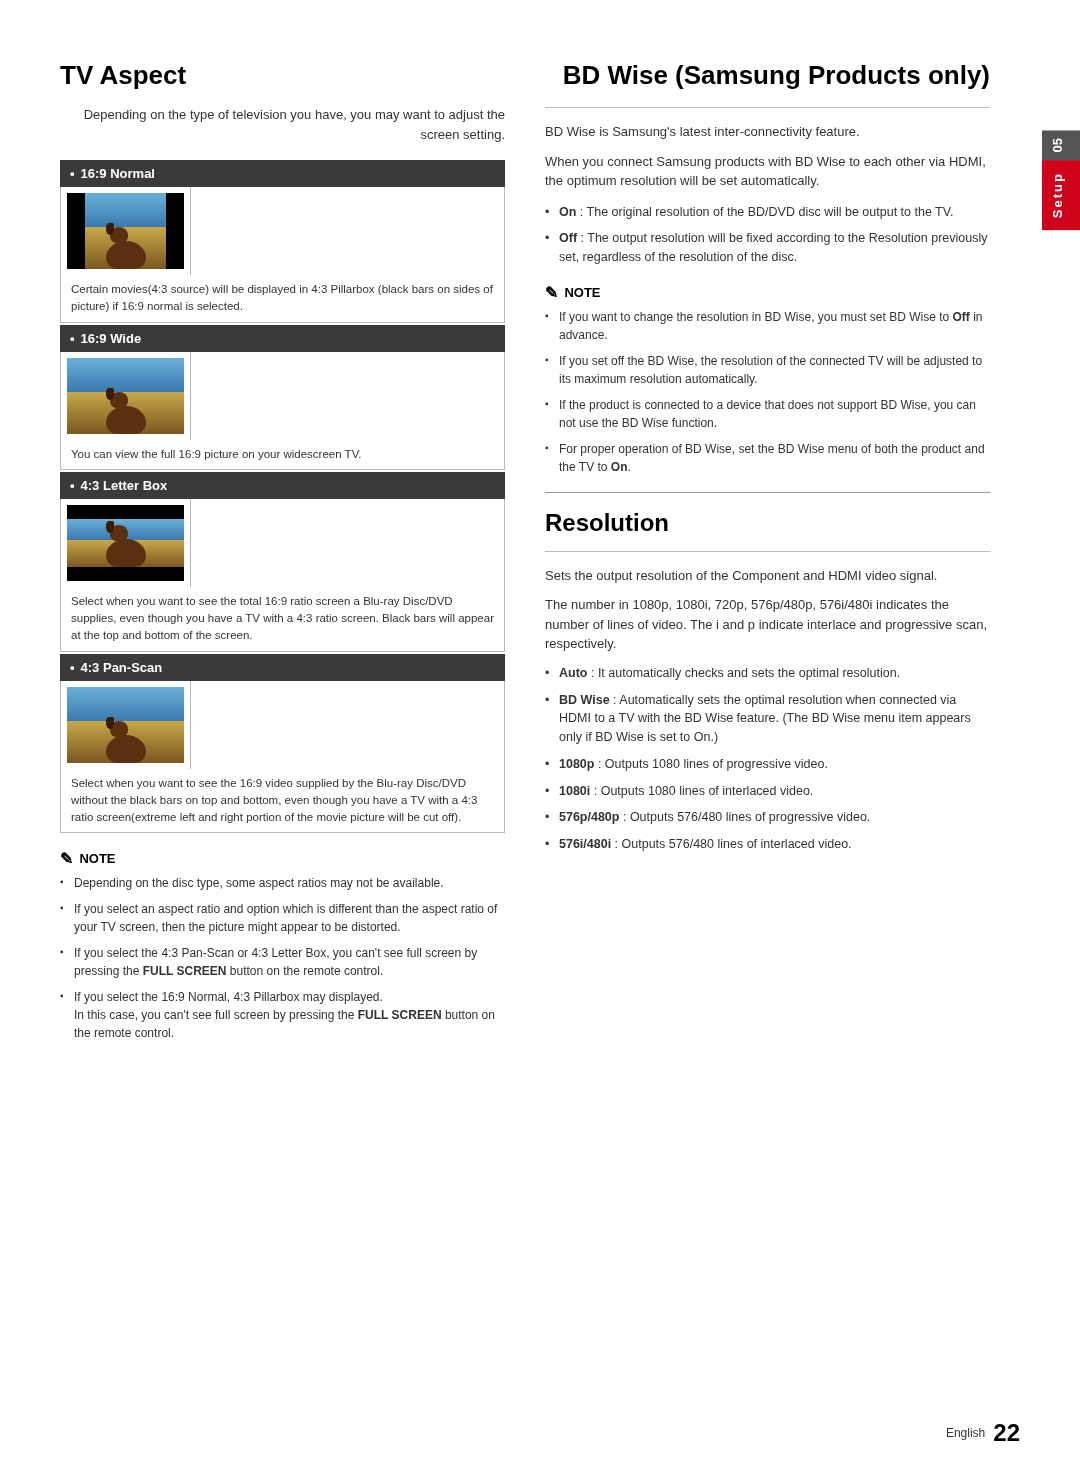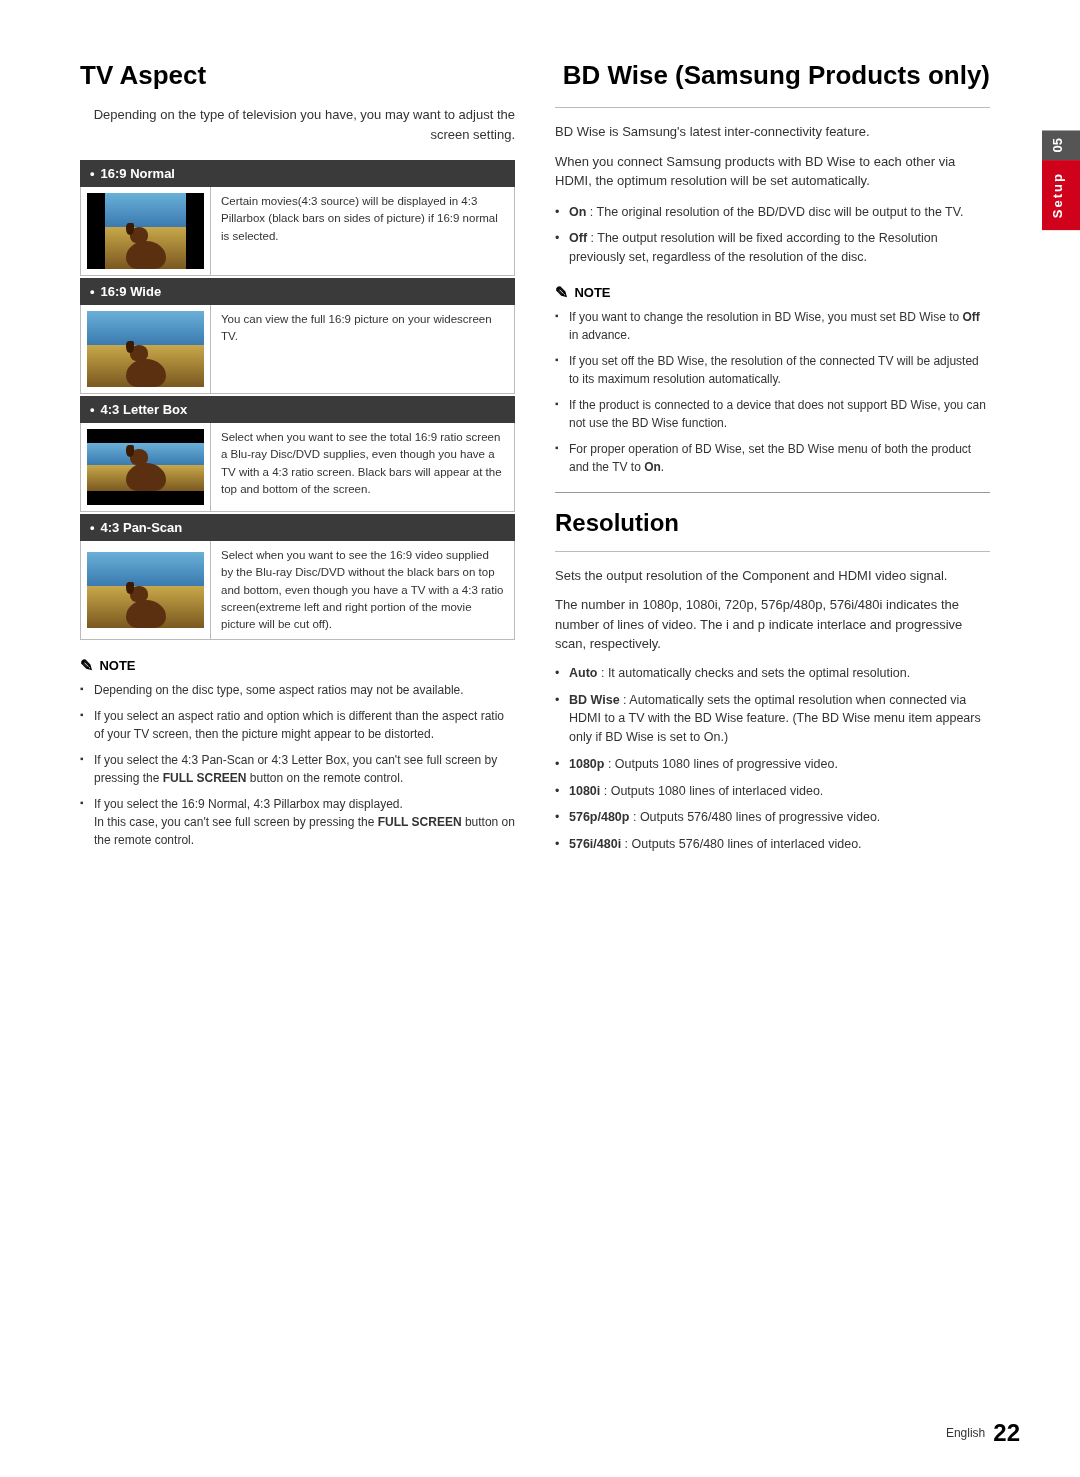--- a/index.html
+++ b/index.html
@@ -63,7 +63,7 @@
       display: flex;
       flex-direction: row;
       width: 1040px;
-      padding: 60px 50px 60px 80px;
+      padding: 60px 50px 60px 60px;
       gap: 40px;
     }
 

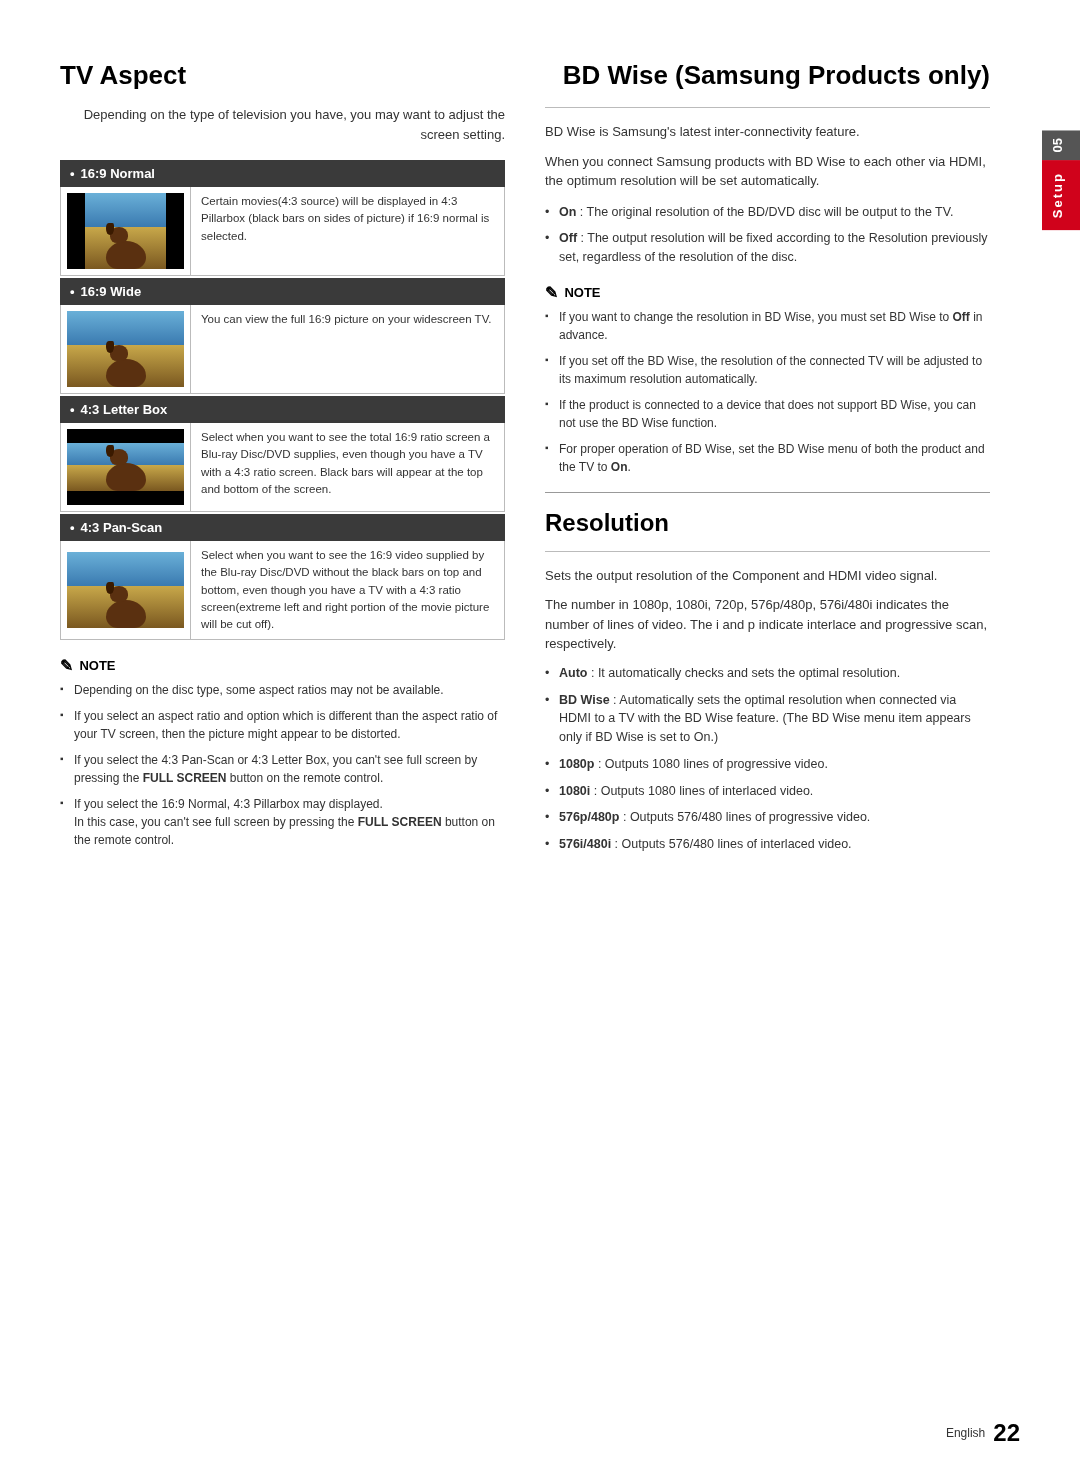--- a/index.html
+++ b/index.html
@@ -229,7 +229,7 @@
 
     .aspect-body {
       display: flex;
-      flex-direction: row;
+      flex-direction: column;
       border: 1px solid #bbb;
       border-top: none;
     }

